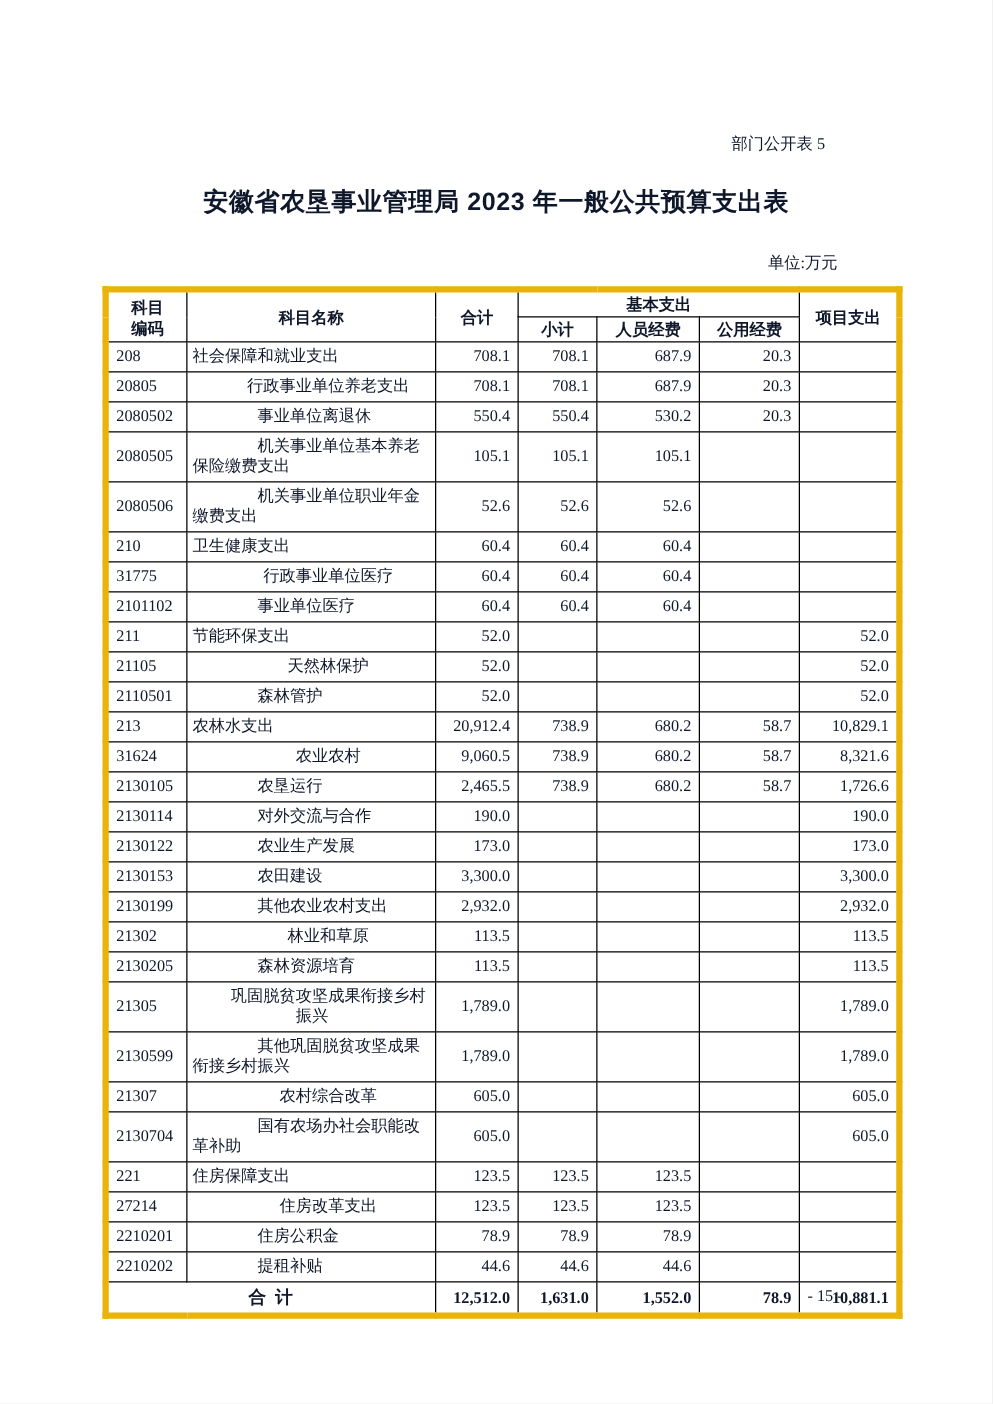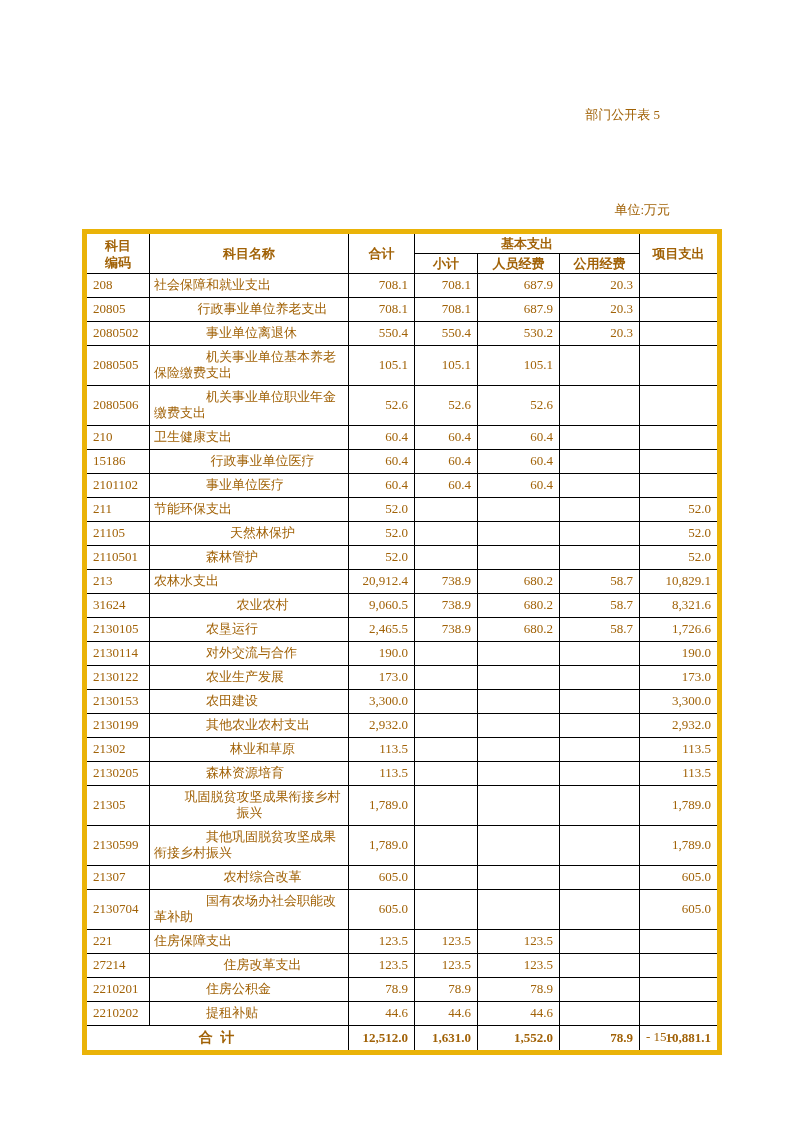--- a/index.html
+++ b/index.html
@@ -11,7 +11,7 @@
     margin: 0 auto;
     background: #ffffff;
     font-family: "Liberation Serif", "DejaVu Serif", serif;
-    color: #a16207;
+    color: #0f172a;
     overflow: hidden;
   }
   .doc-label {

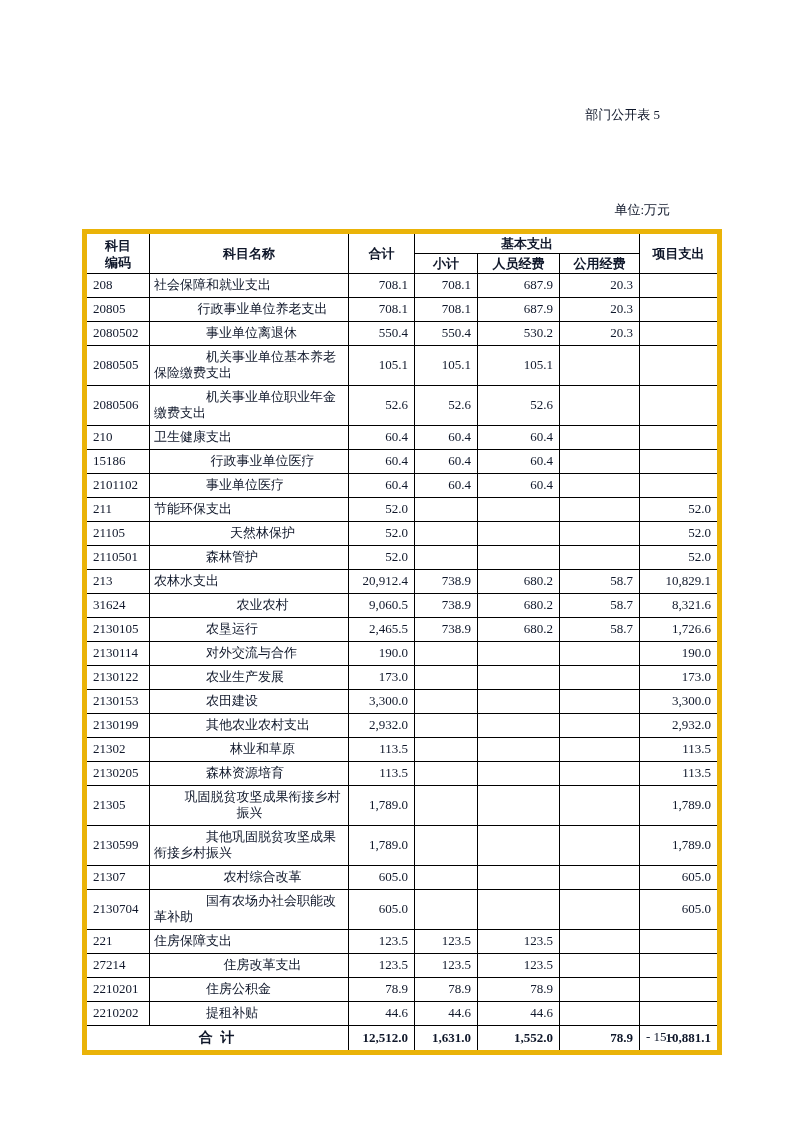--- a/index.html
+++ b/index.html
@@ -101,6 +101,7 @@
 
   <div class="doc-label">部门公开表 5</div>
 
+  <div class="page-title">安徽省农垦事业管理局 2023 年一般公共预算支出表</div>
 
   <div class="unit-label">单位:万元</div>
 

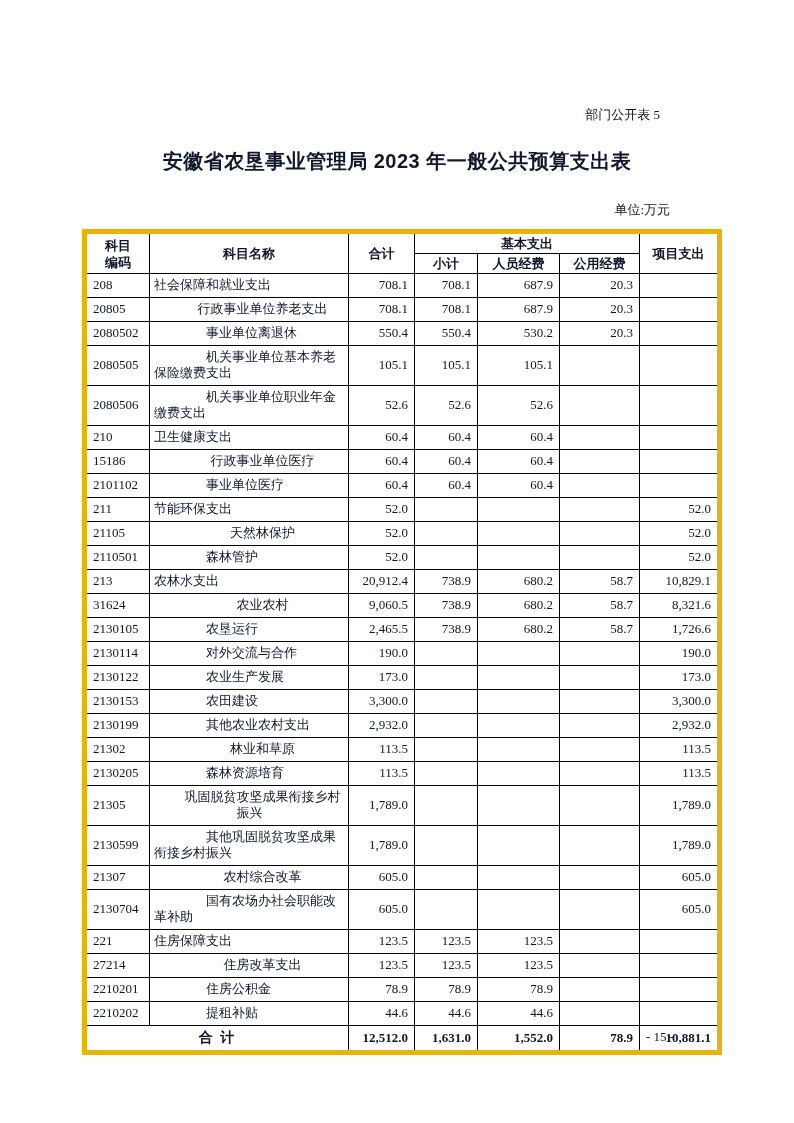--- a/index.html
+++ b/index.html
@@ -200,7 +200,7 @@
     <td class="num"></td>
   </tr>
         <tr>
-    <td class="col-code">15186</td>
+    <td class="col-code">31775</td>
     <td class="col-name">
       <div class="name-text indent-2">行政事业单位医疗</div>
     </td>

